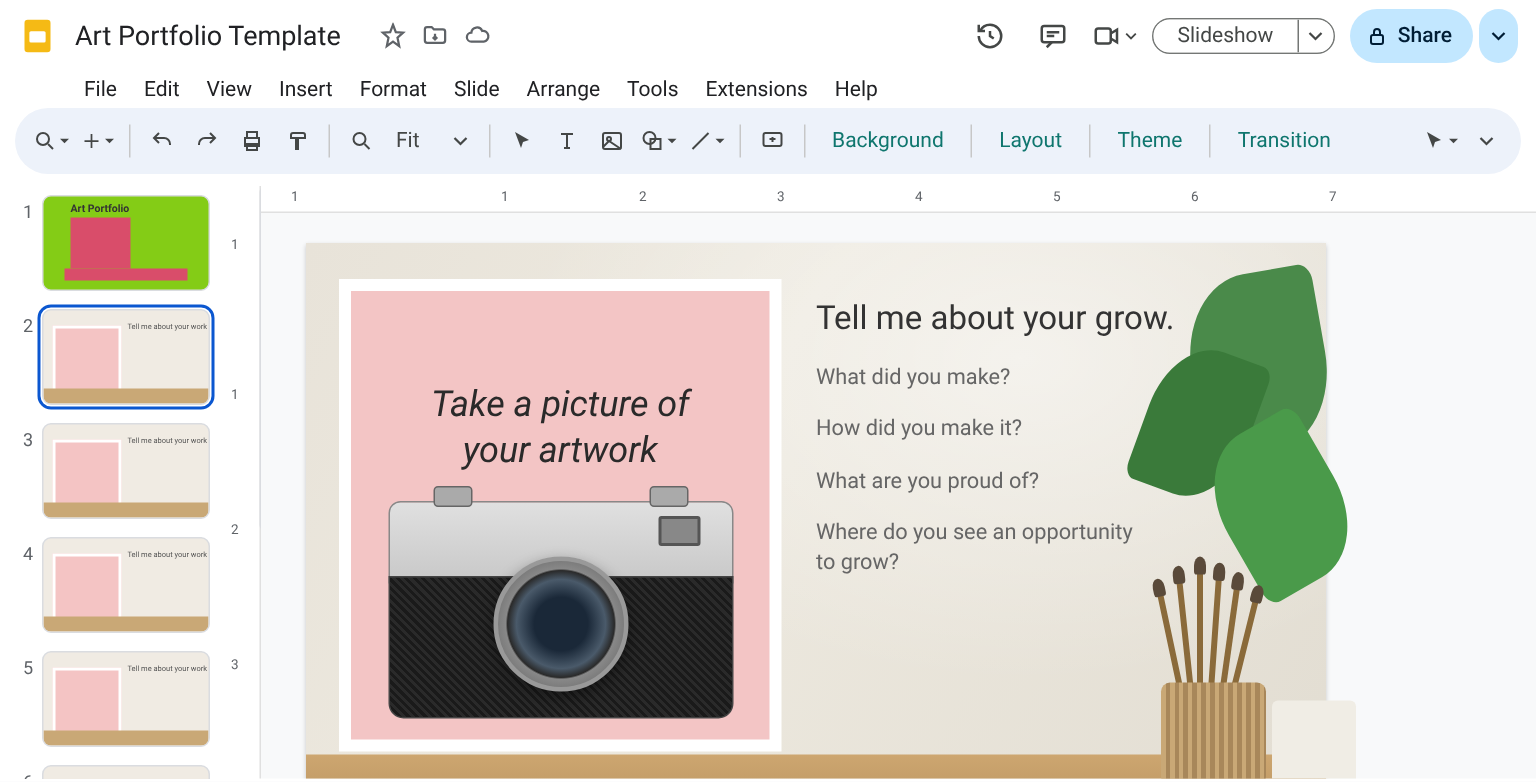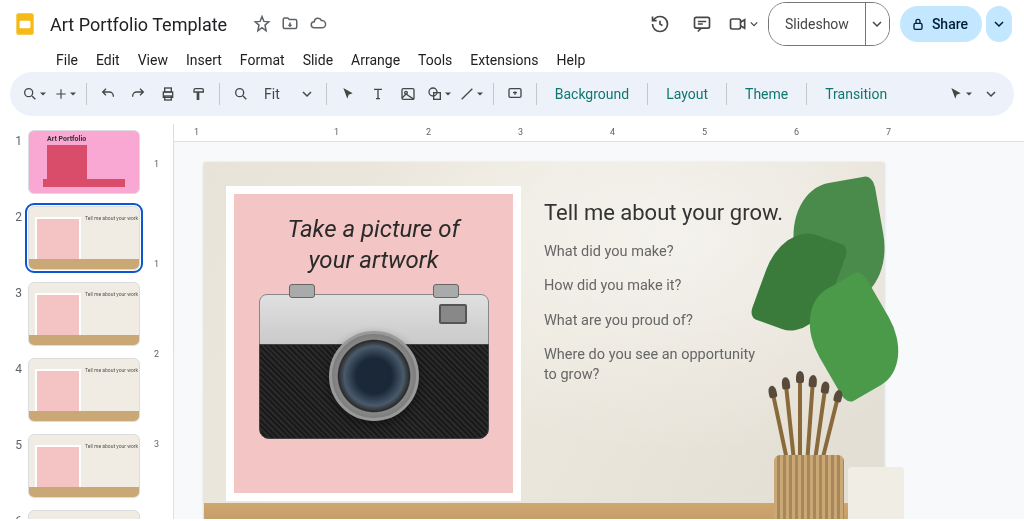--- a/index.html
+++ b/index.html
@@ -13,7 +13,7 @@
 .title-icons svg { width: 18px; height:18px; }
 .header-right { margin-left: auto; display: flex; align-items: center; gap: 10px; }
 .header-right .iconbtn { width: 32px; height: 32px; display:flex; align-items:center; justify-content:center; color:#444746; border-radius: 50%; }
-.slideshow-group { display:flex; border: 1px solid #747775; border-radius: 18px; overflow:hidden; height: 44px; }
+.slideshow-group { display:flex; border: 1px solid #747775; border-radius: 18px; overflow:hidden; height: 24px; }
 .slideshow-btn { padding: 0 16px; display:flex; align-items:center; font-size: 14px; color:#444746; background:#fff; }
 .slideshow-drop { width: 24px; display:flex; align-items:center; justify-content:center; border-left:1px solid #747775; background:#fff; }
 .share-btn { background: #c2e7ff; border-radius: 18px; height:36px; padding: 0 14px 0 10px; display:flex; align-items:center; gap:6px; font-size:14px; font-weight:500; color:#001d35;}

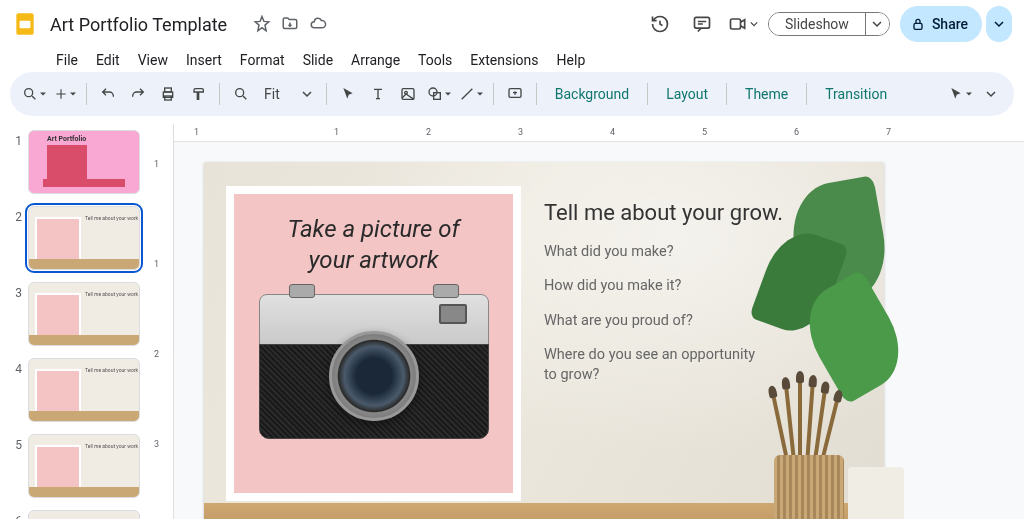--- a/index.html
+++ b/index.html
@@ -40,7 +40,7 @@
 .thumb .tp-pink { position:absolute; left:6px; top:10px; width: 46px; height:46px; background:#f4c4c4; border:2px solid #fff;}
 .thumb .tp-desk { position:absolute; bottom:0; left:0; right:0; height:10px; background:#c9a876;}
 .thumb .tp-text { position:absolute; left:56px; top:8px; font-size:5px; color:#555; line-height:1.4;}
-.thumb.first-slide { background:#f9a8d4; }
+.thumb.first-slide { background:#84cc16; }
 .thumb.first-slide .tp-title { position:absolute; top:4px; left:18px; font-size:7px; font-weight:bold; color:#333;}
 .thumb.first-slide .tp-pink2 { position:absolute; left:18px; top:14px; width:40px; height:34px; background:#d94d6a;}
 .thumb.first-slide .tp-bar { position:absolute; bottom:6px; left:14px; right:14px; height:8px; background:#d94d6a;}

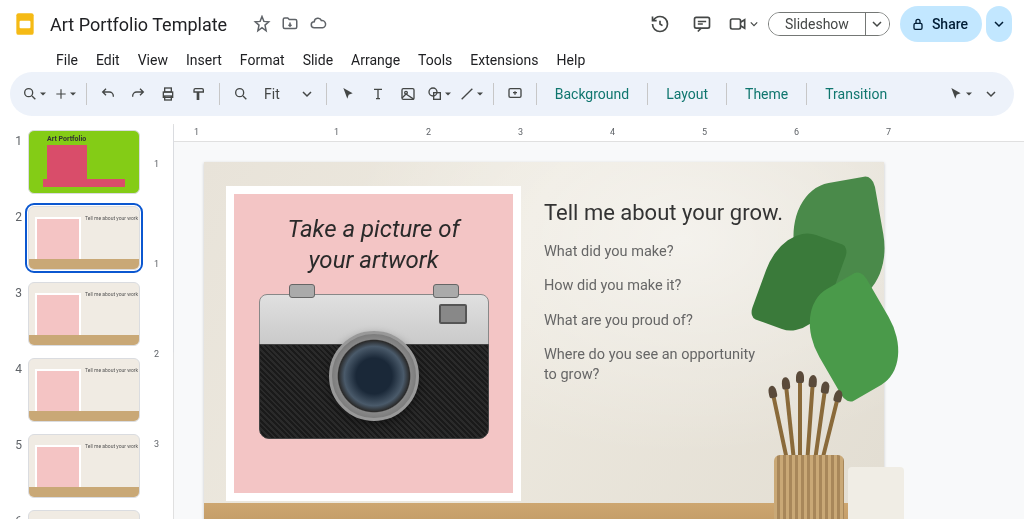--- a/index.html
+++ b/index.html
@@ -57,7 +57,7 @@
 .desk-surface { position:absolute; bottom:0; left:0; right:0; height: 42px; background: linear-gradient(#cda670, #b8935f); }
 .pink-card { position:absolute; left: 22px; top: 24px; width: 295px; height: 315px; background:#fff; padding:8px;}
 .pink-inner { width:100%; height:100%; background: #f3c5c5; display:flex; flex-direction:column; align-items:center; padding-top: 20px; }
-.pink-title { font-family: Georgia, serif; font-size: 24px; color:#2a2a2a; text-align:center; line-height:1.3; font-style:italic; font-weight:400;}
+.pink-title { font-family: Georgia, serif; font-size: 24px; color:#2a2a2a; text-align:center; line-height:1.3; font-style:italic; font-weight:400;margin-top:40px;}
 .camera { margin-top: 18px; width: 230px; height: 145px; position:relative; }
 .cam-top { position:absolute; top:0; left:0; right:0; height:55px; background: linear-gradient(#e0e0e0, #c8c8c8); border-radius: 8px 8px 0 0; border: 1px solid #888;}
 .cam-body { position:absolute; bottom:0; left:0; right:0; height: 95px; background: #2a2a2a; background-image: repeating-linear-gradient(45deg, #1a1a1a 0 2px, #2a2a2a 2px 4px); border-radius: 0 0 10px 10px; border: 1px solid #444;}

